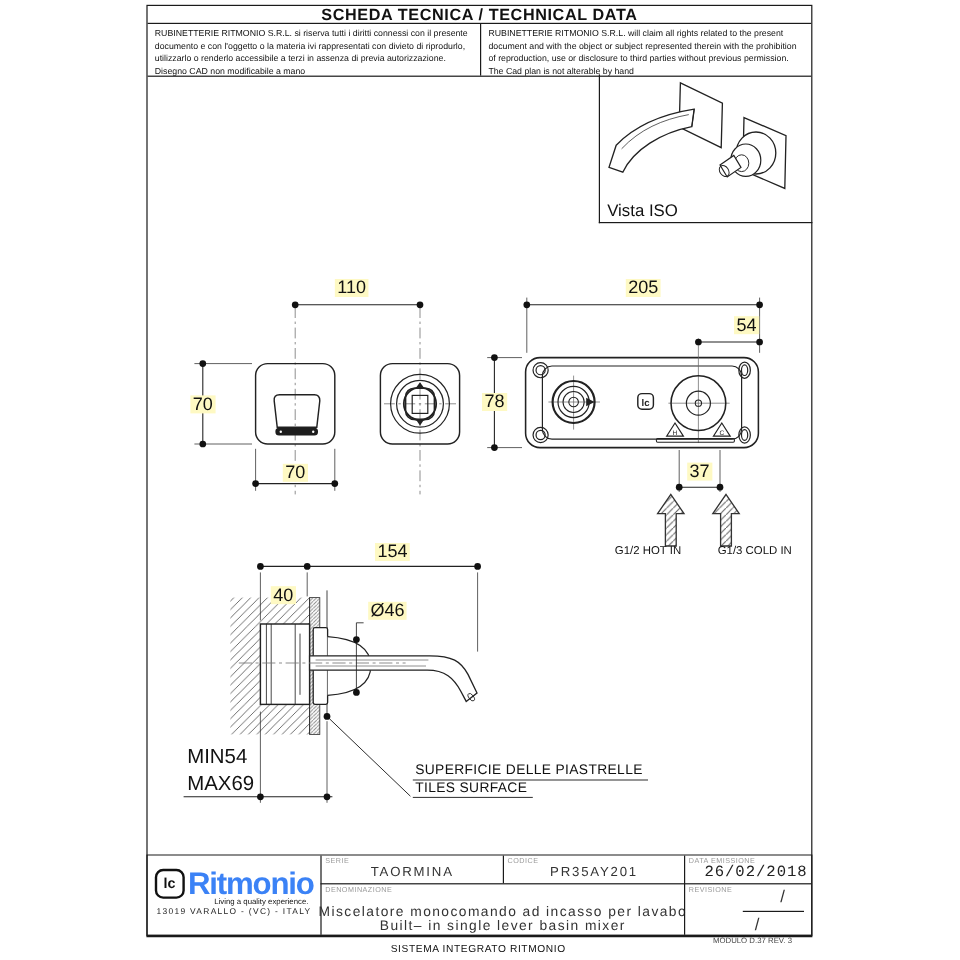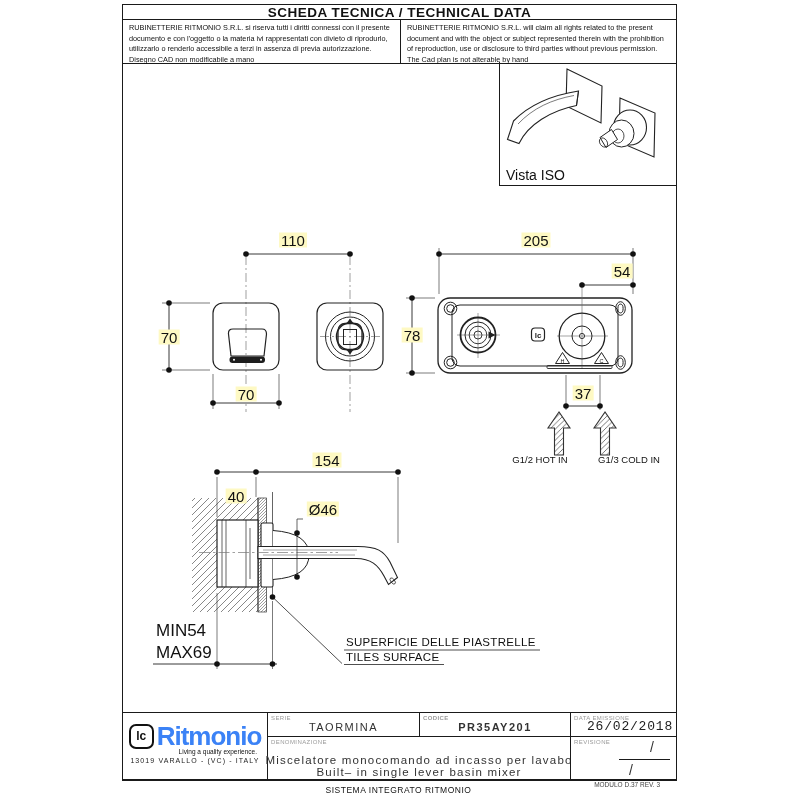--- a/index.html
+++ b/index.html
@@ -35,7 +35,7 @@
   .serie-cell{left:144px;top:0;width:152px;height:23px;border-left:1.2px solid #1a1a1a;
               display:flex;align-items:flex-end;justify-content:center;padding-bottom:3px;}
   .codice-cell{left:296px;top:0;width:151px;height:23px;border-left:1.2px solid #1a1a1a;
-               display:flex;align-items:flex-end;justify-content:center;padding-bottom:3px;font-weight:bold;}
+               display:flex;align-items:flex-end;justify-content:center;padding-bottom:3px;}
   .data-cell{left:447px;top:0;width:106px;height:23px;border-left:1.2px solid #1a1a1a;}
   .data-value{position:absolute;right:3px;bottom:2px;font-size:13px;letter-spacing:.8px;color:#222;font-family:Liberation Mono, monospace;}
   .denom-cell{left:144px;top:23px;width:303px;height:43px;border-left:1.2px solid #1a1a1a;border-top:1.2px solid #1a1a1a;

